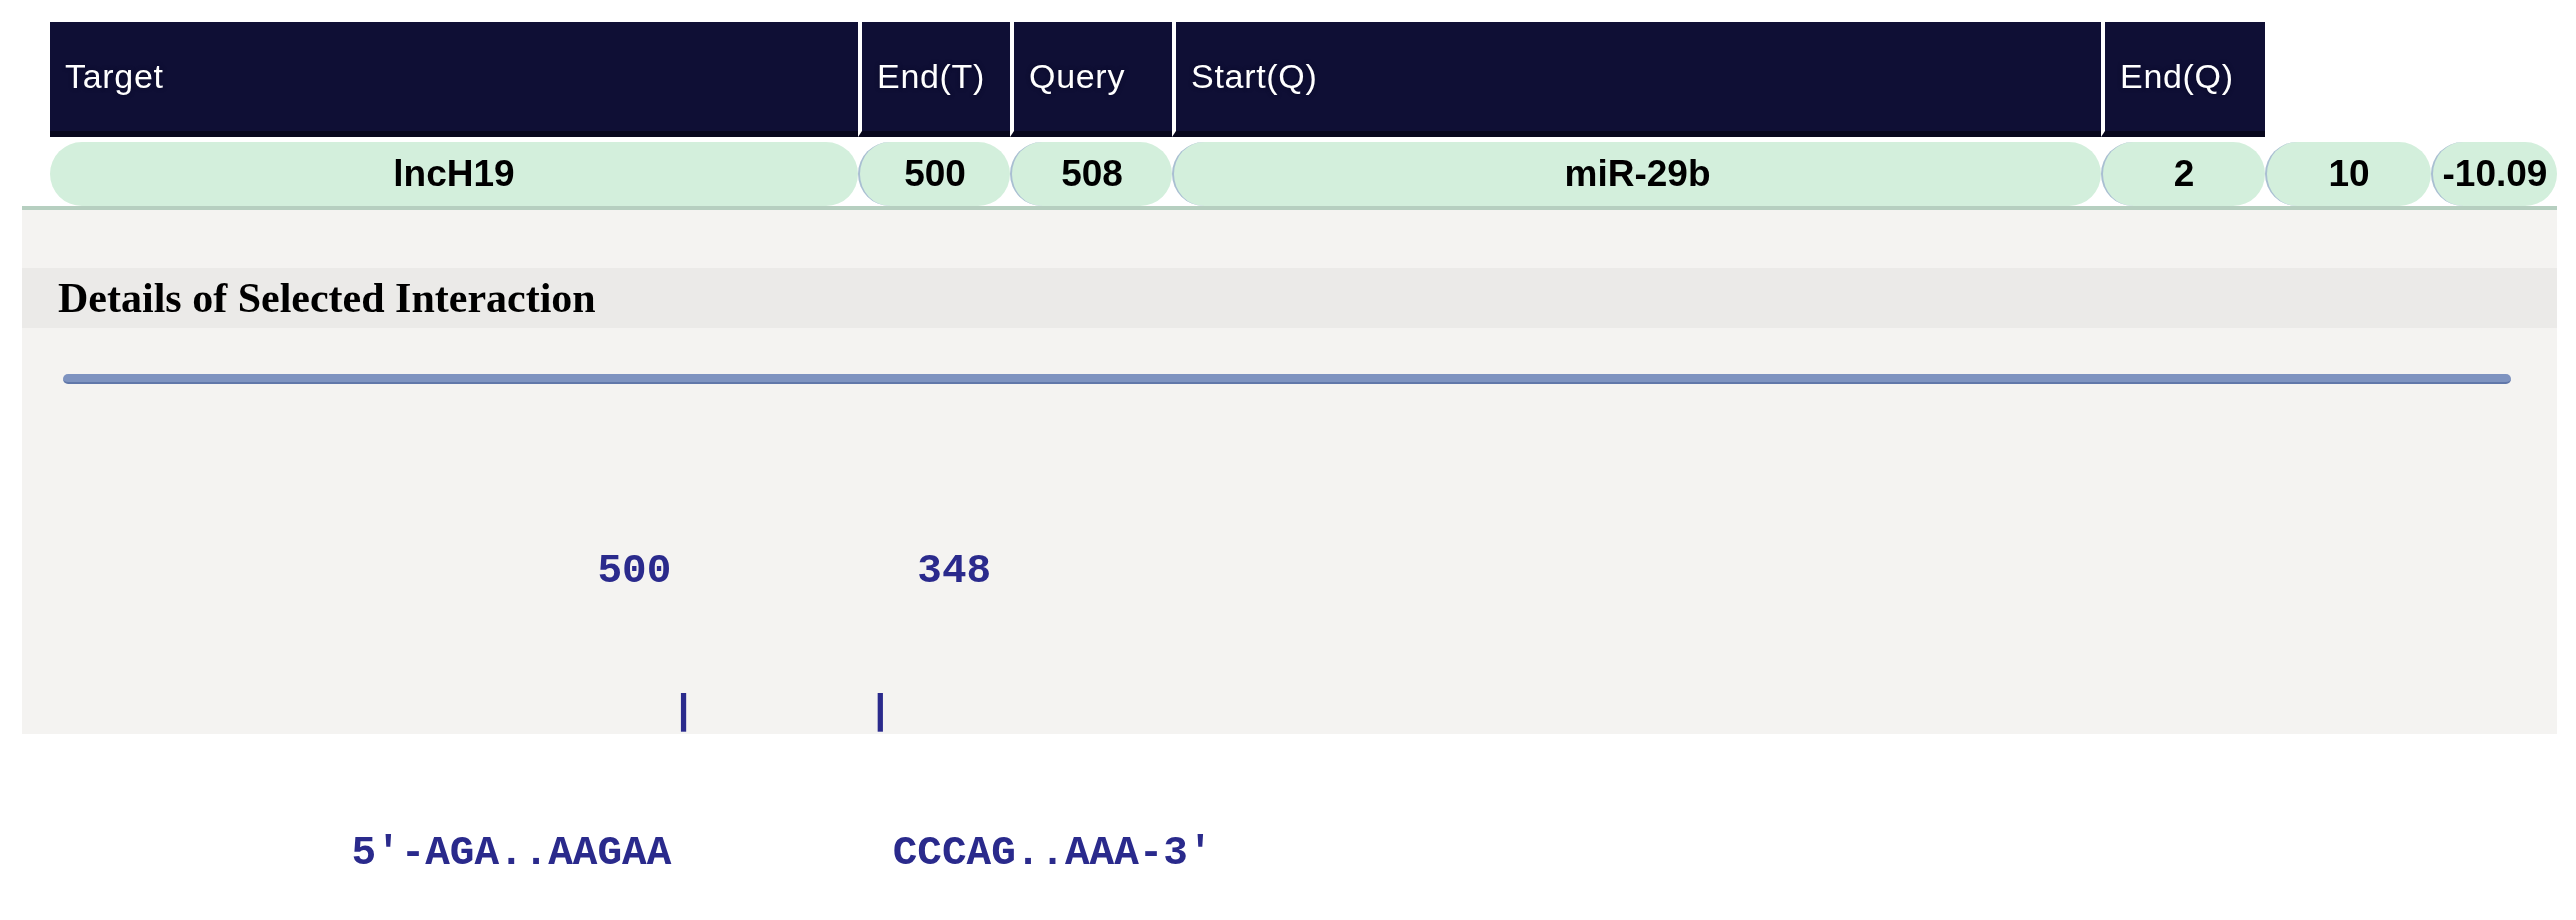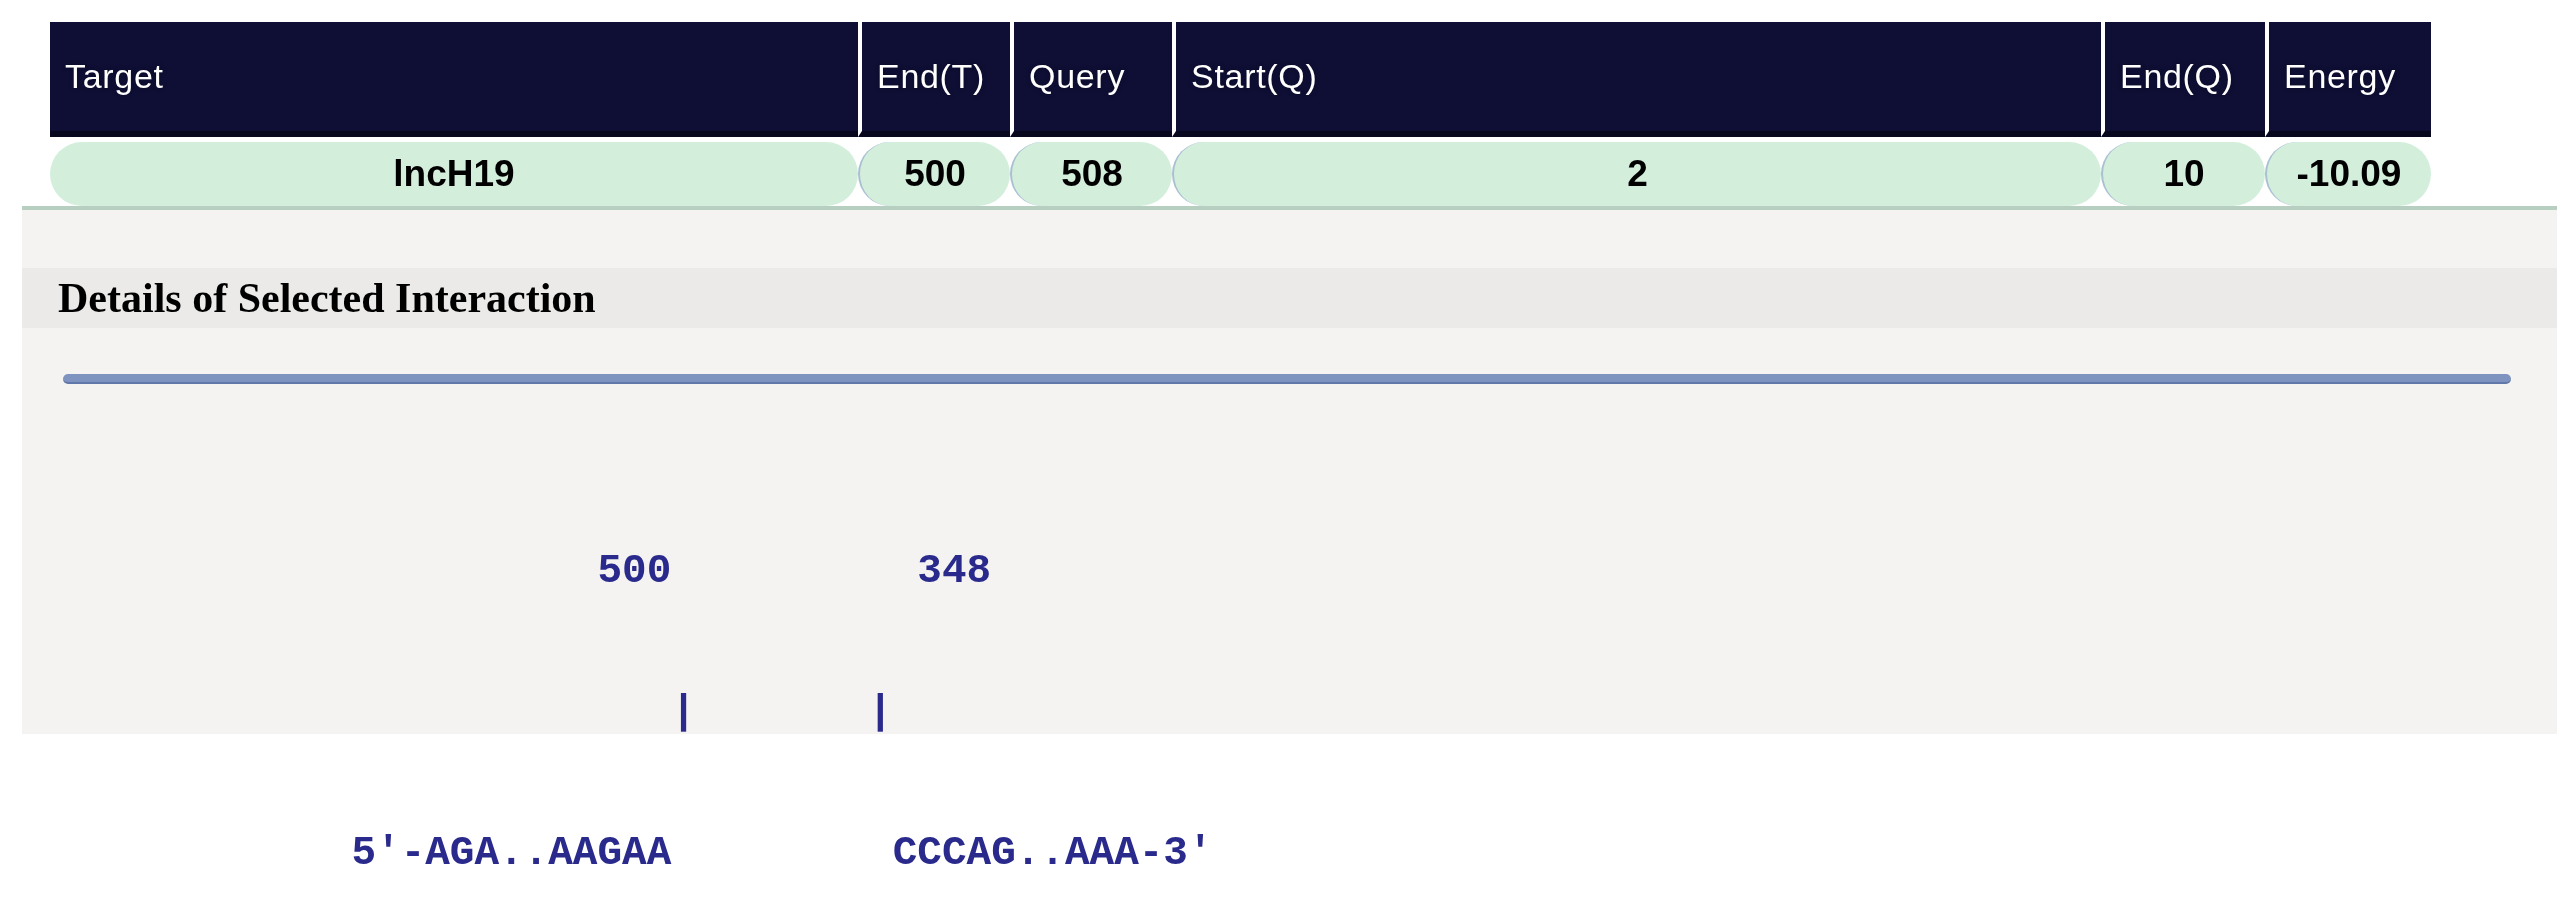--- a/index.html
+++ b/index.html
@@ -125,7 +125,6 @@
       <div class="th">Query</div>
       <div class="th">Start(Q)</div>
       <div class="th">End(Q)</div>
-      <div class="th">Energy</div>
     </div>
     <div class="grid-row trow">
       <div class="td">lncH19</div>

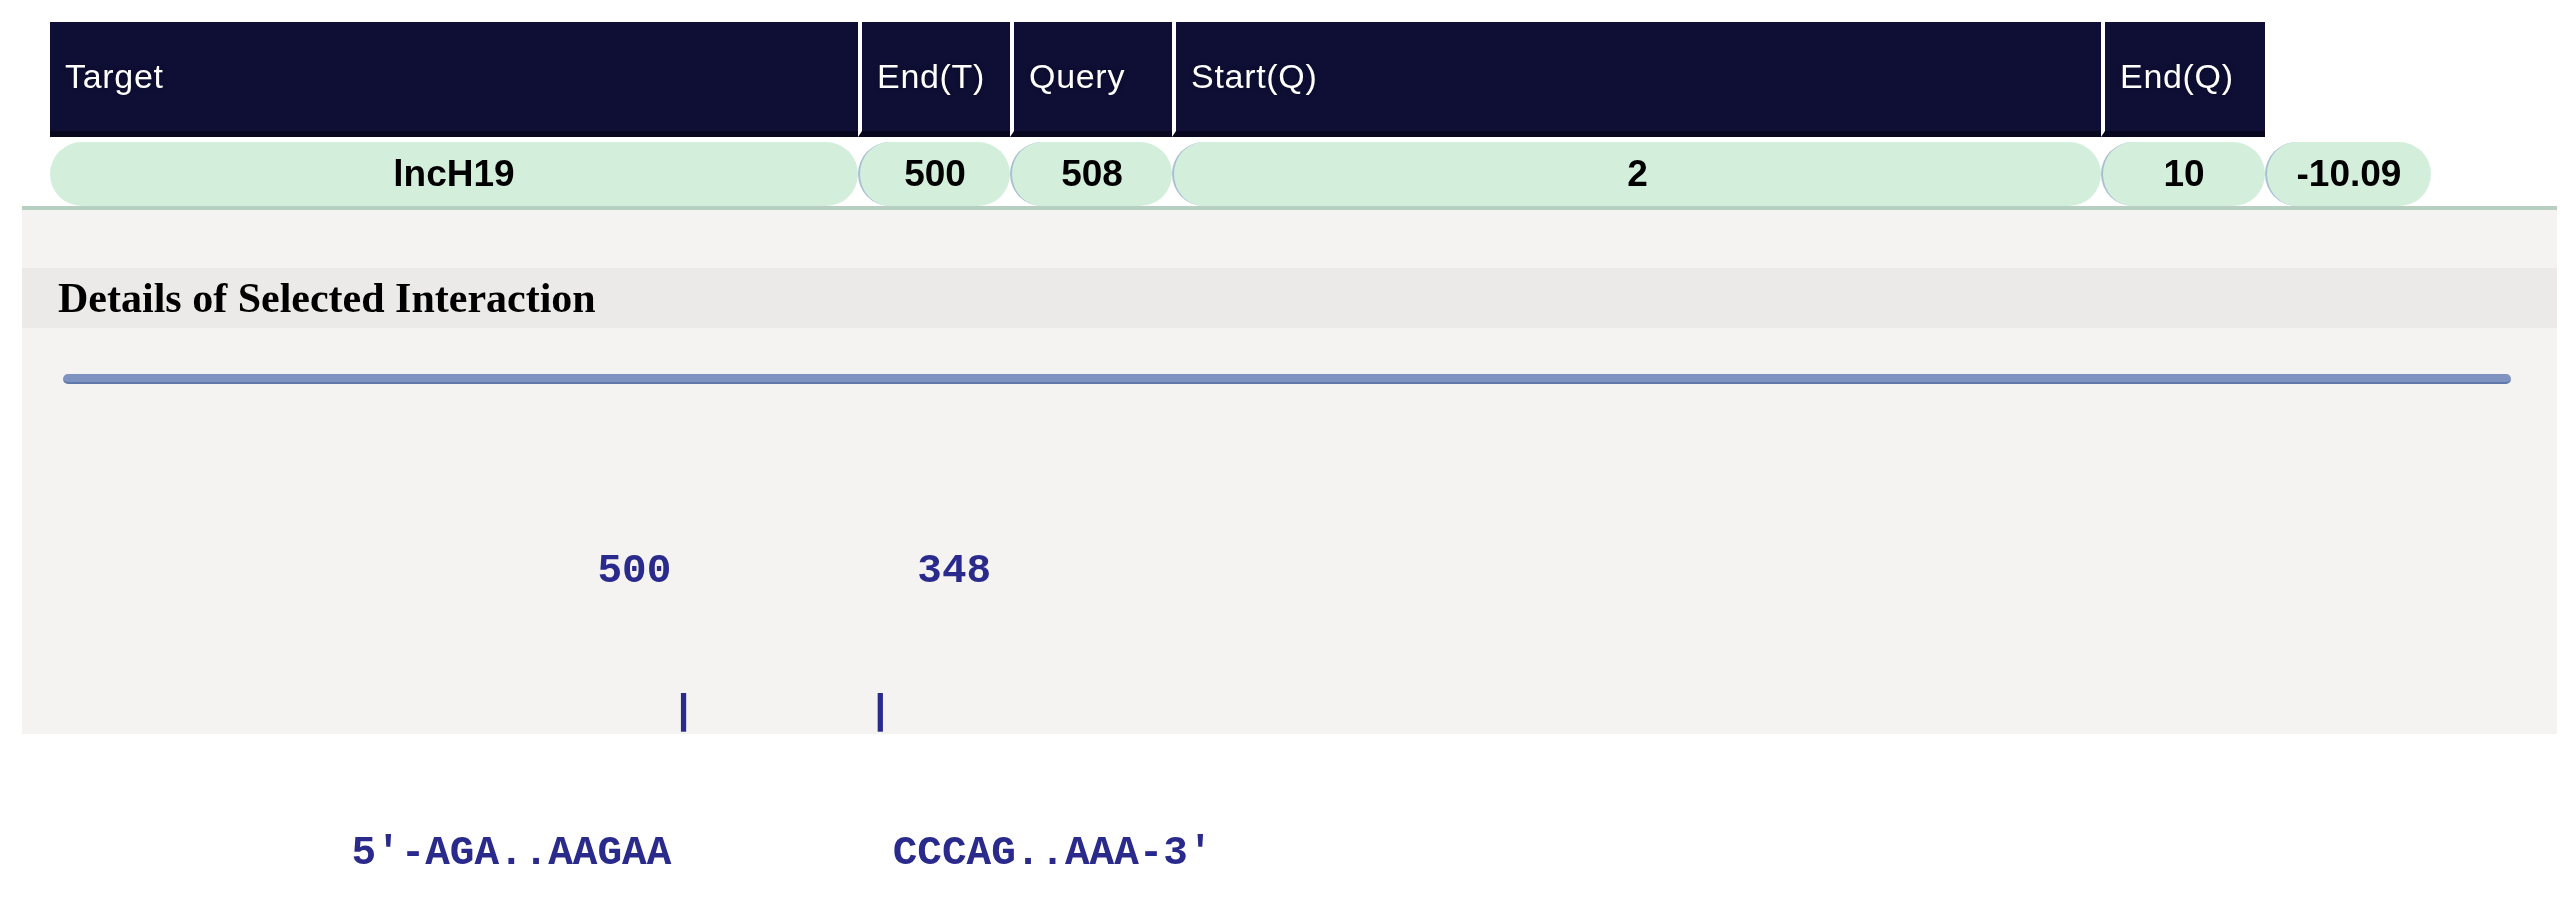--- a/index.html
+++ b/index.html
@@ -130,6 +130,7 @@
       <div class="td">lncH19</div>
       <div class="td">500</div>
       <div class="td">508</div>
+      <div class="td">miR-29b</div>
       <div class="td">2</div>
       <div class="td">10</div>
       <div class="td">-10.09</div>

